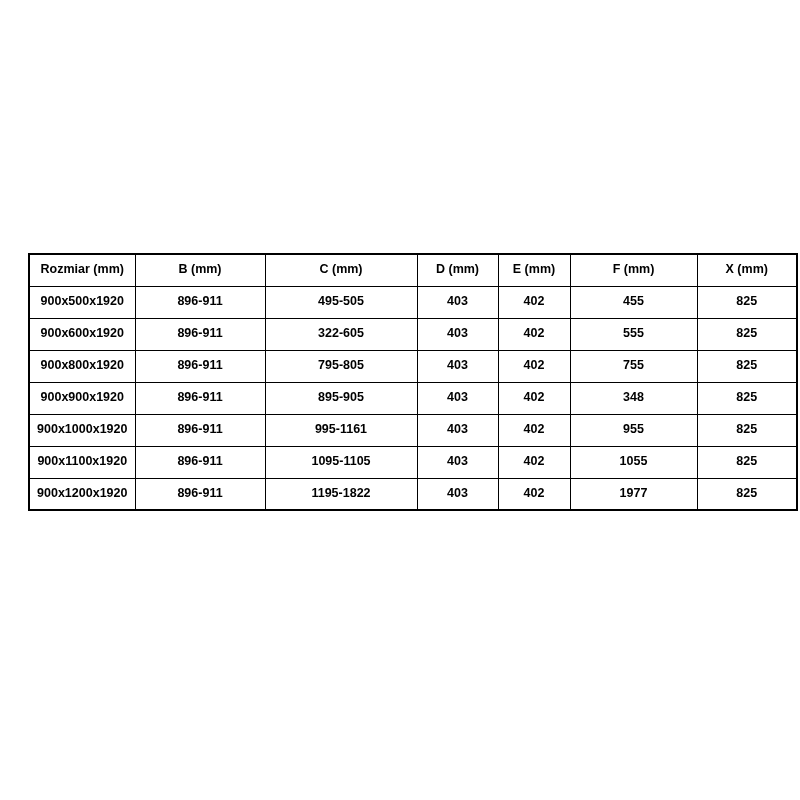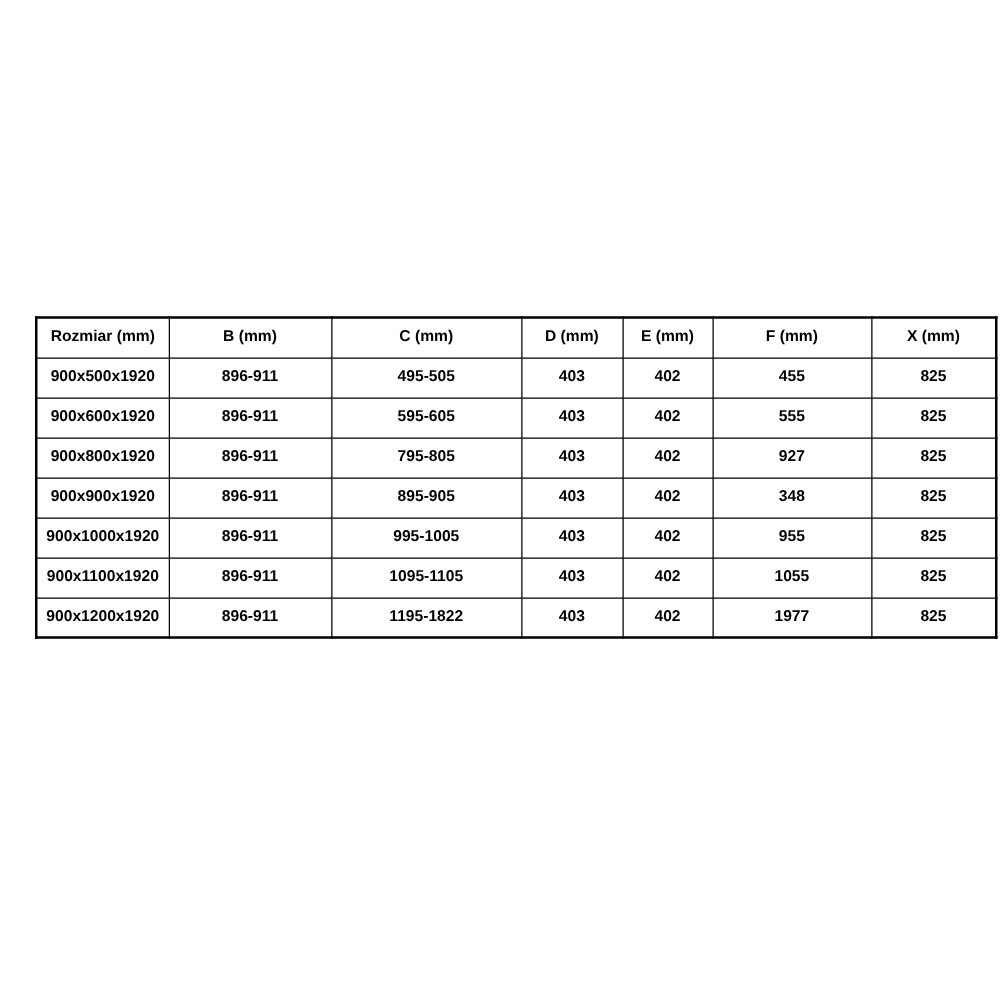--- a/index.html
+++ b/index.html
@@ -104,7 +104,7 @@
         <tr>
           <td>900x600x1920</td>
           <td>896-911</td>
-          <td>595-605</td>
+          <td>322-605</td>
           <td>403</td>
           <td>402</td>
           <td>555</td>

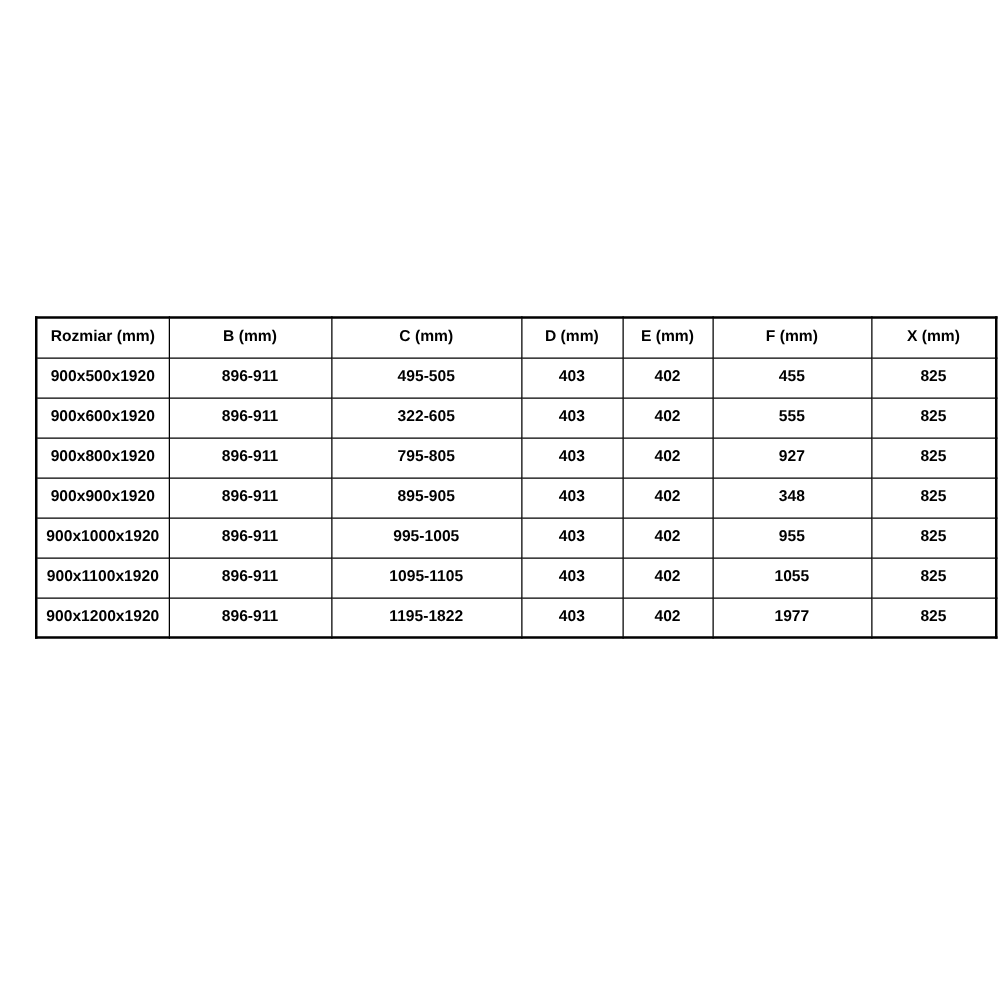--- a/index.html
+++ b/index.html
@@ -116,7 +116,7 @@
           <td>795-805</td>
           <td>403</td>
           <td>402</td>
-          <td>927</td>
+          <td>755</td>
           <td>825</td>
         </tr>
         <tr>

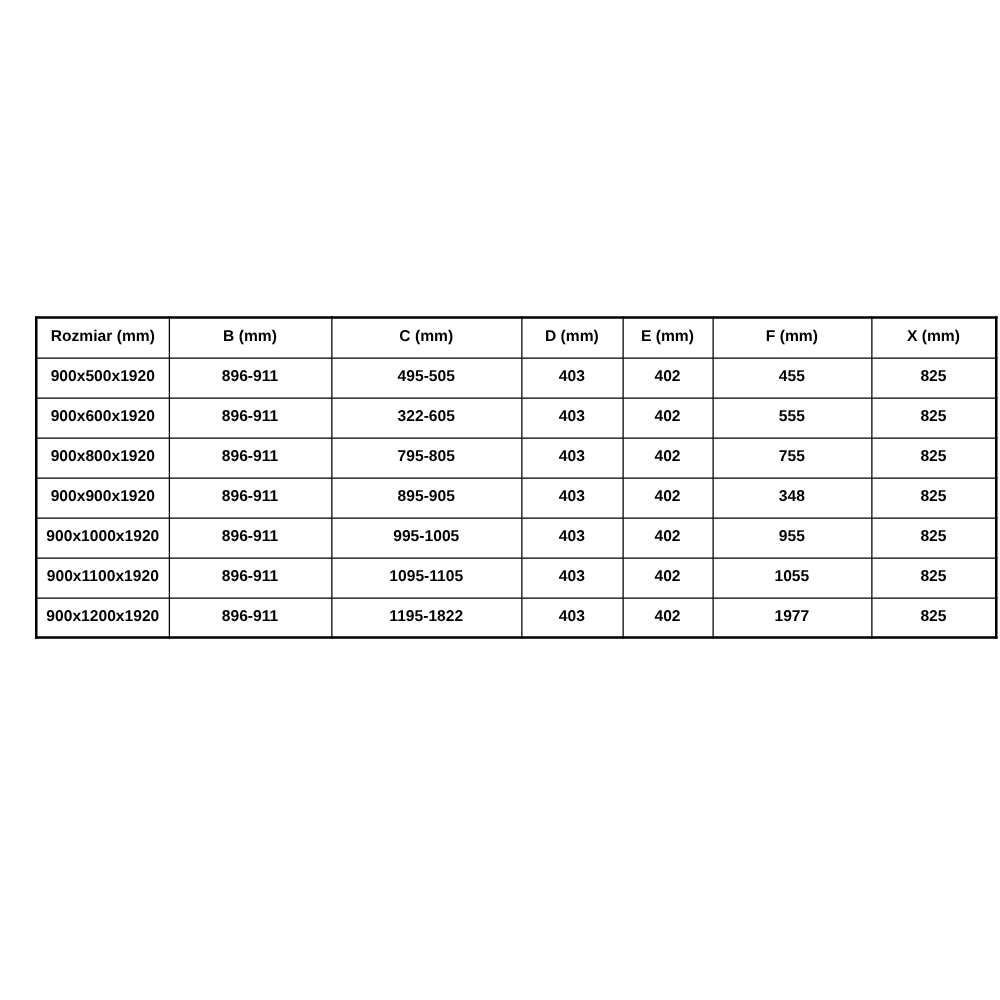--- a/index.html
+++ b/index.html
@@ -131,7 +131,7 @@
         <tr>
           <td>900x1000x1920</td>
           <td>896-911</td>
-          <td>995-1005</td>
+          <td>995-1161</td>
           <td>403</td>
           <td>402</td>
           <td>955</td>

